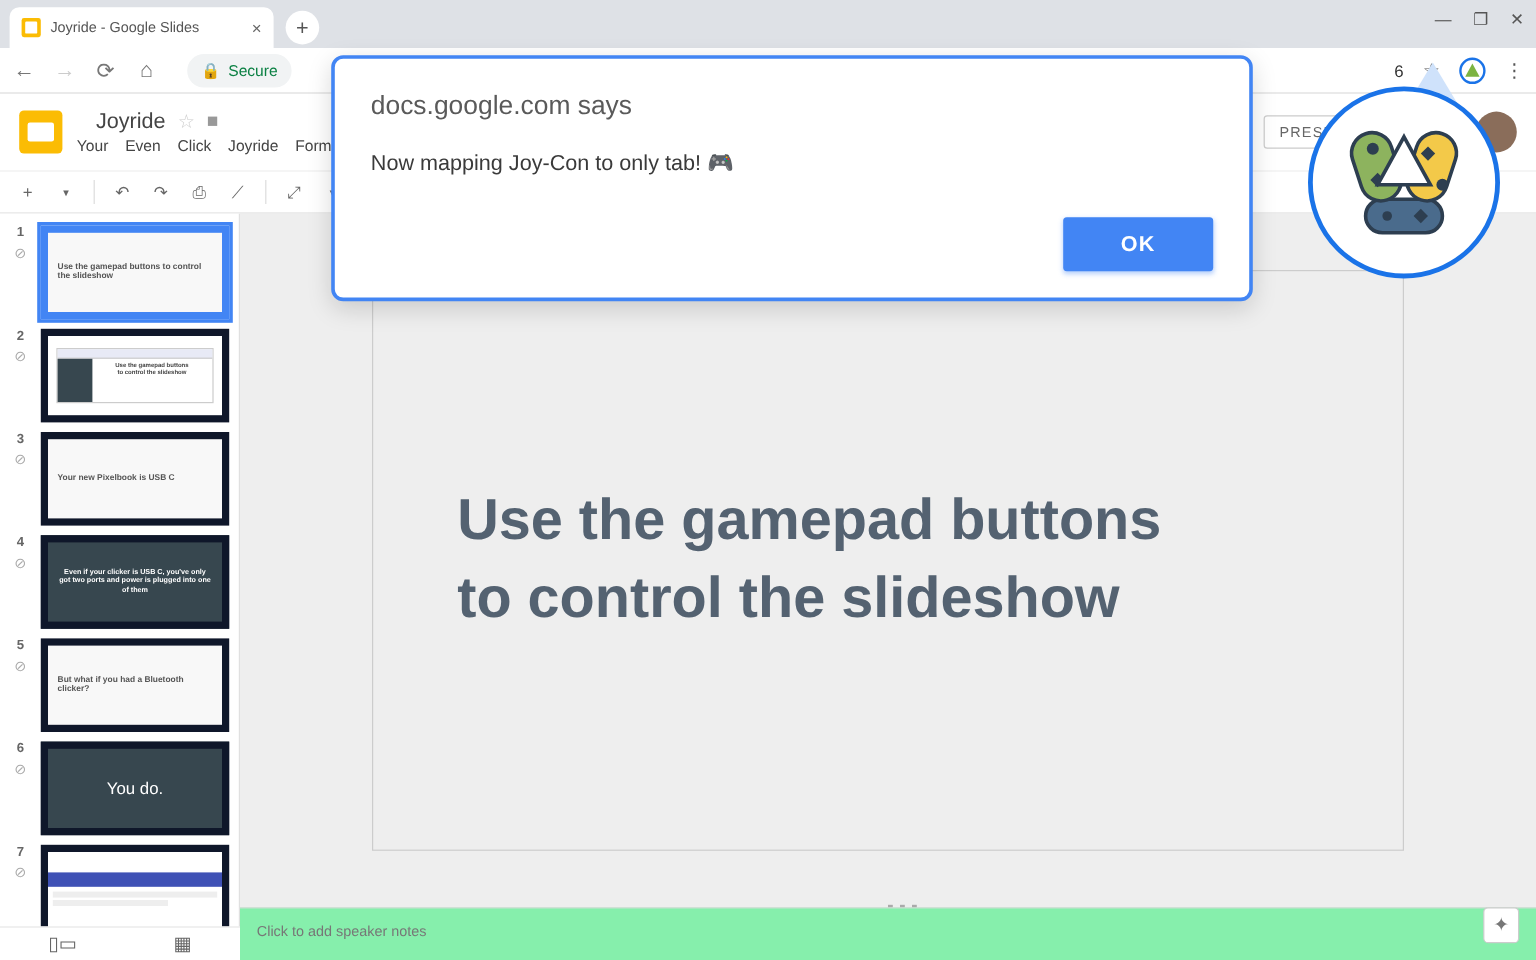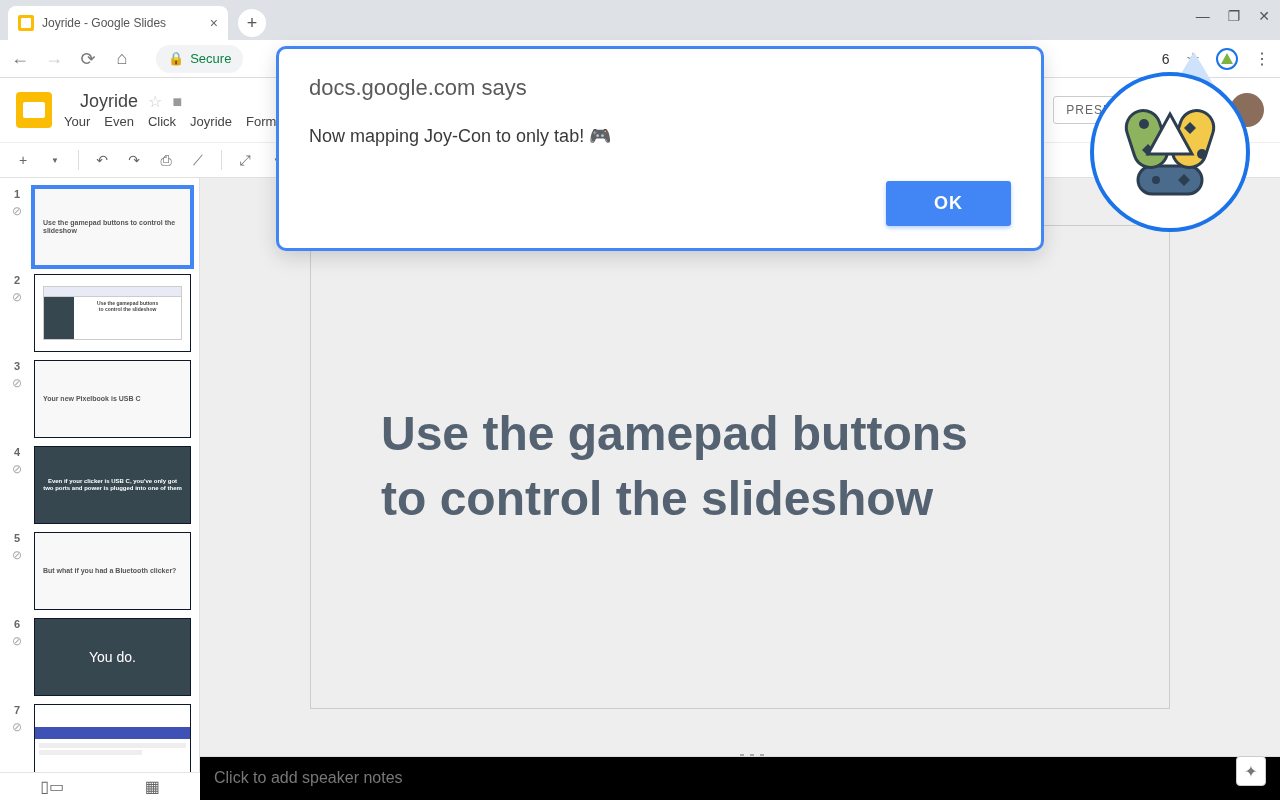--- a/index.html
+++ b/index.html
@@ -50,7 +50,7 @@
   .thumb-num-col { width: 26px; display: flex; flex-direction: column; align-items: center; gap: 4px; }
   .thumb-num { font-size: 11px; color: #666; font-weight: bold; }
   .thumb-skip { font-size: 12px; color: #aaa; }
-  .thumb { flex: 1; height: 78px; border: 1px solid #0f172a; background: #f8f8f8; position: relative; overflow: hidden; display: flex; align-items: center; justify-content: center; text-align: center; }
+  .thumb { flex: 1; height: 78px; border: 6px solid #0f172a; background: #f8f8f8; position: relative; overflow: hidden; display: flex; align-items: center; justify-content: center; text-align: center; }
   .thumb.selected { outline: 3px solid #4285f4; border-color: #4285f4; }
   .thumb-text { font-size: 7px; color: #555; font-weight: bold; line-height: 1.2; padding: 0 8px; text-align: left; width: 100%; }
   .thumb.dark { background: #37474f; }

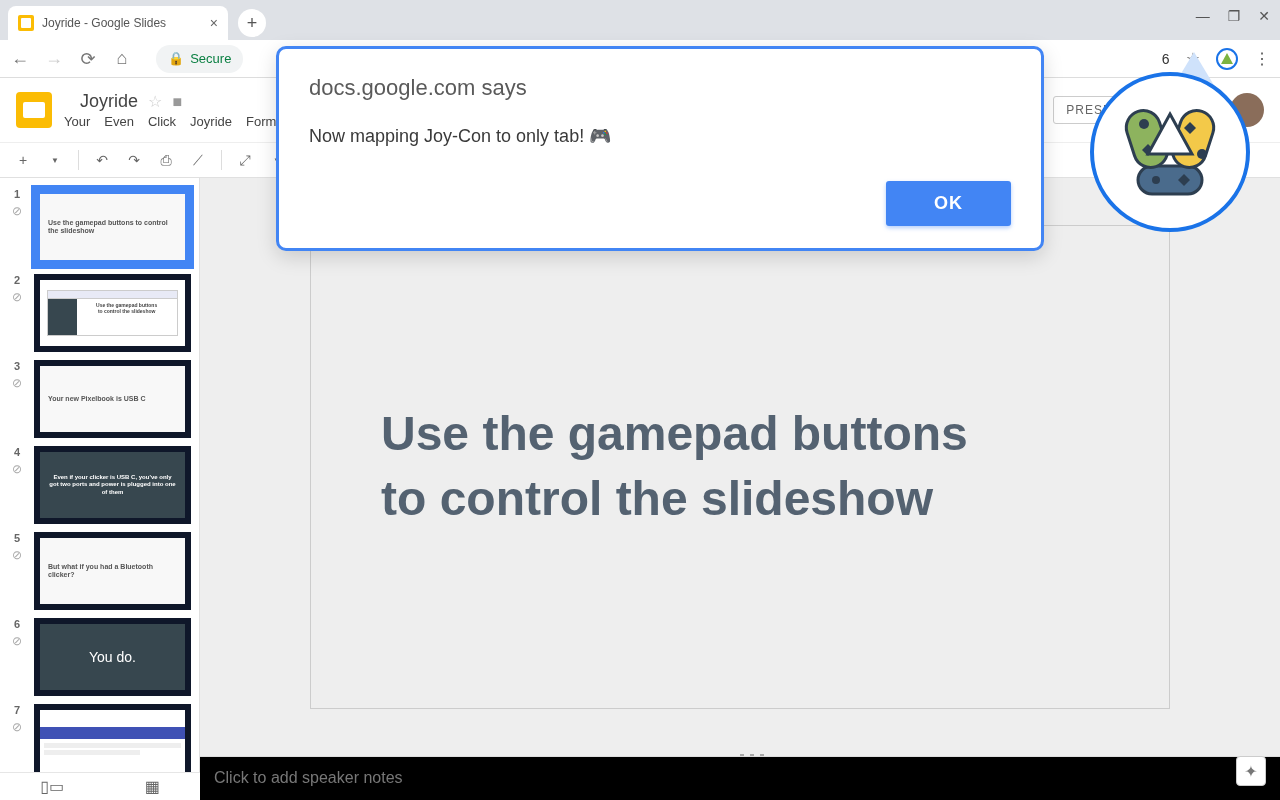--- a/index.html
+++ b/index.html
@@ -65,7 +65,7 @@
   .canvas-wrap { flex: 1; display: flex; align-items: center; justify-content: center; position: relative; }
   .slide-canvas { width: 860px; height: 484px; background: #eee; display: flex; flex-direction: column; justify-content: center; padding-left: 70px; border: 1px solid #ccc; }
   .slide-heading { font-size: 48px; font-weight: 600; color: #546271; line-height: 1.35; font-family: Arial, sans-serif; }
-  .notes-bar { height: 44px; background: #000000; border-top: 1px solid #ddd; padding: 12px 14px; color: #777; font-size: 16px; position: relative; }
+  .notes-bar { height: 44px; background: #86efac; border-top: 1px solid #ddd; padding: 12px 14px; color: #777; font-size: 12px; position: relative; }
   .notes-grip { position: absolute; top: -3px; left: 50%; width: 24px; height: 4px; display: flex; justify-content: space-between; }
   .notes-grip span { width: 4px; height: 2px; background: #aaa; }
 

